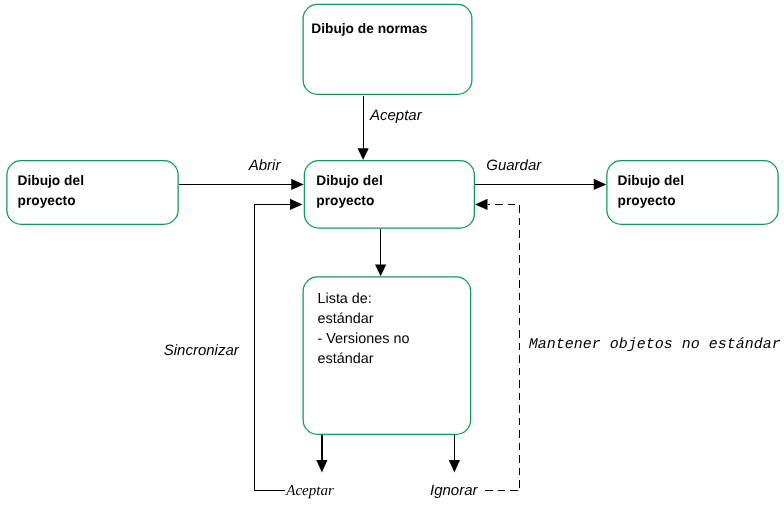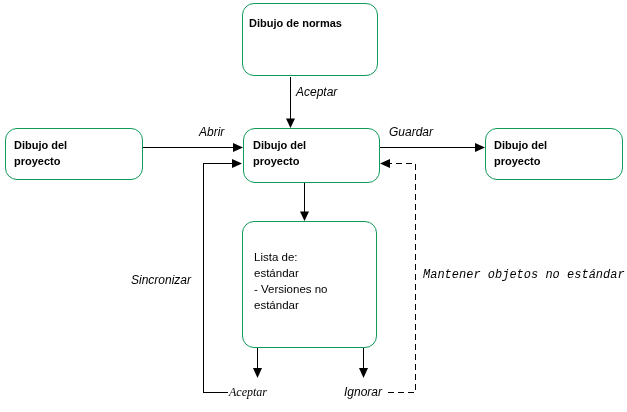--- a/index.html
+++ b/index.html
@@ -81,7 +81,7 @@
       <div>proyecto</div>
     </div>
 
-  <div class="node list" style="left:242px;top:221px;width:135px;height:127px;padding:27px 6px 0 11px;">
+  <div class="node list" style="left:242px;top:221px;width:135px;height:127px;padding:9px 6px 0 11px;">
       <div>Lista de:</div>
       <div>estándar</div>
       <div>- Versiones no</div>

